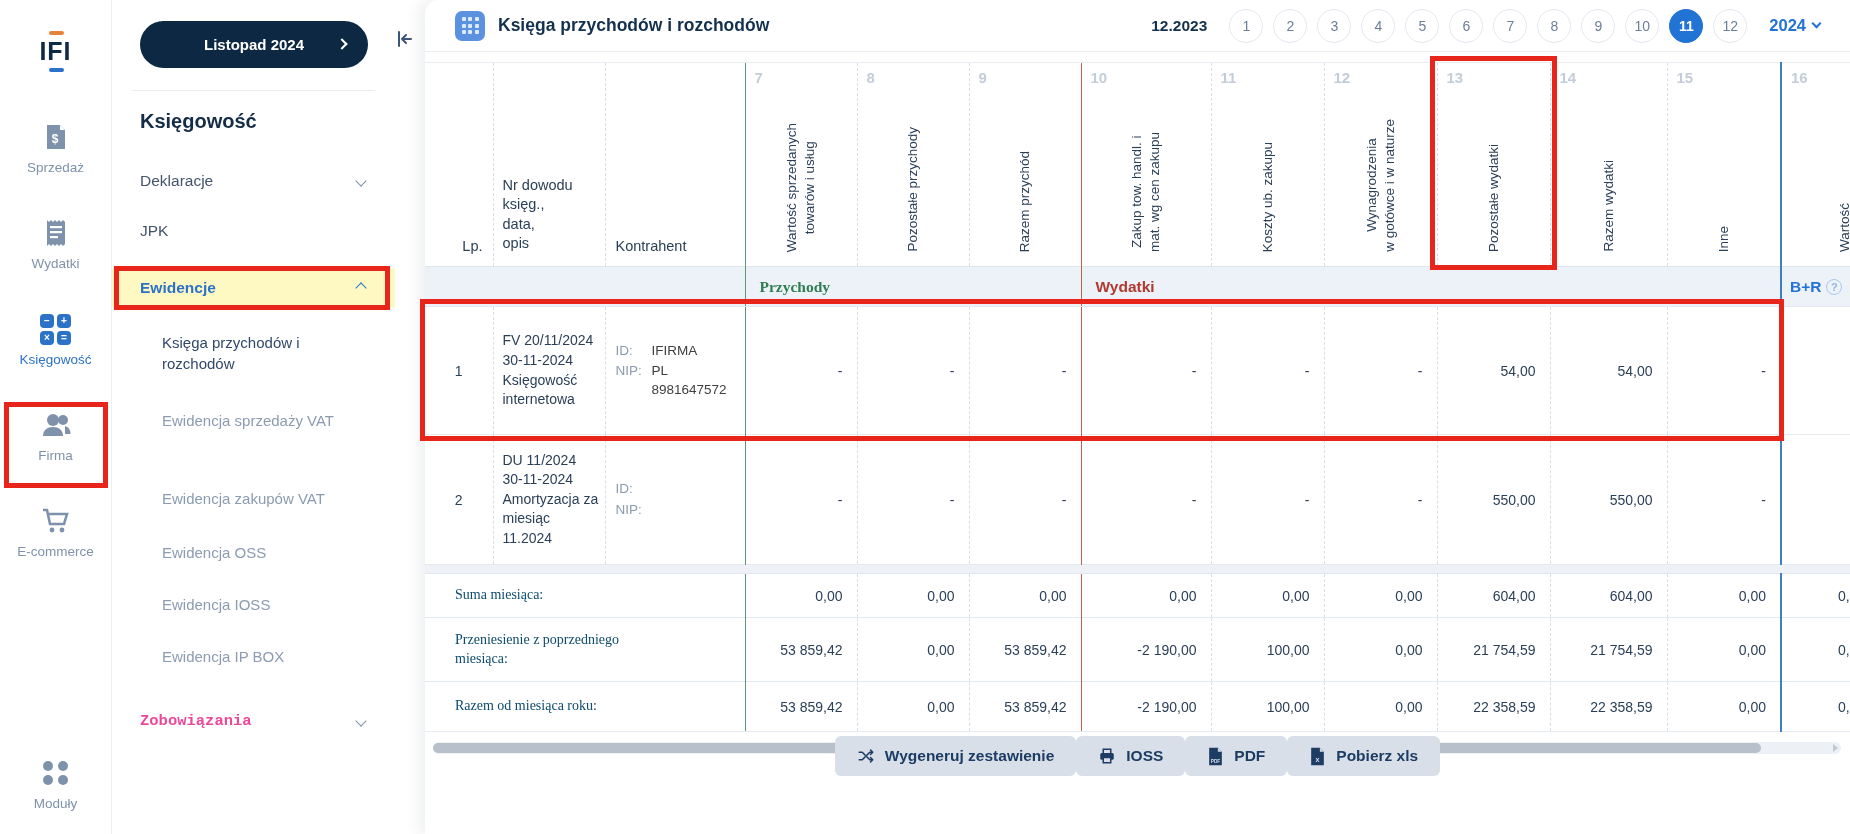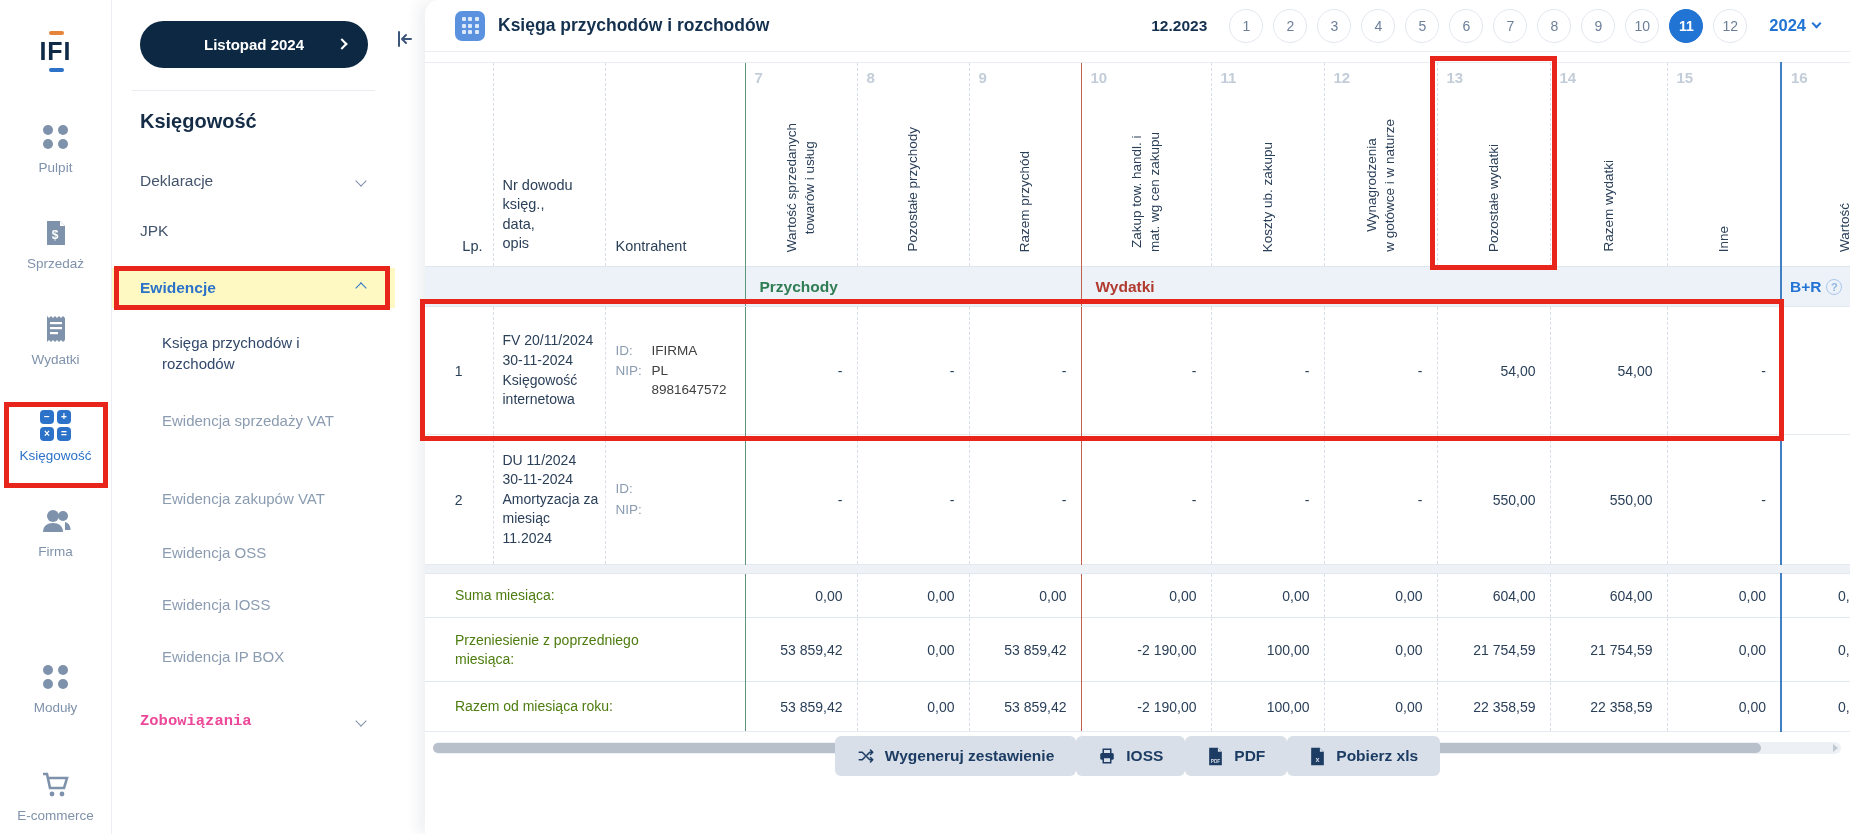--- a/index.html
+++ b/index.html
@@ -162,17 +162,6 @@
     <span class="bar-bot"></span>
   </div>
 
-  <div class="nav-item">
-    <span class="nv-ic">
-      <span class="dotgrid">
-          <i></i>
-          <i></i>
-          <i></i>
-          <i></i>
-        </span>
-    </span>
-    <span class="nv-label">Pulpit</span>
-  </div>
 
   <div class="nav-item">
     <span class="nv-ic">

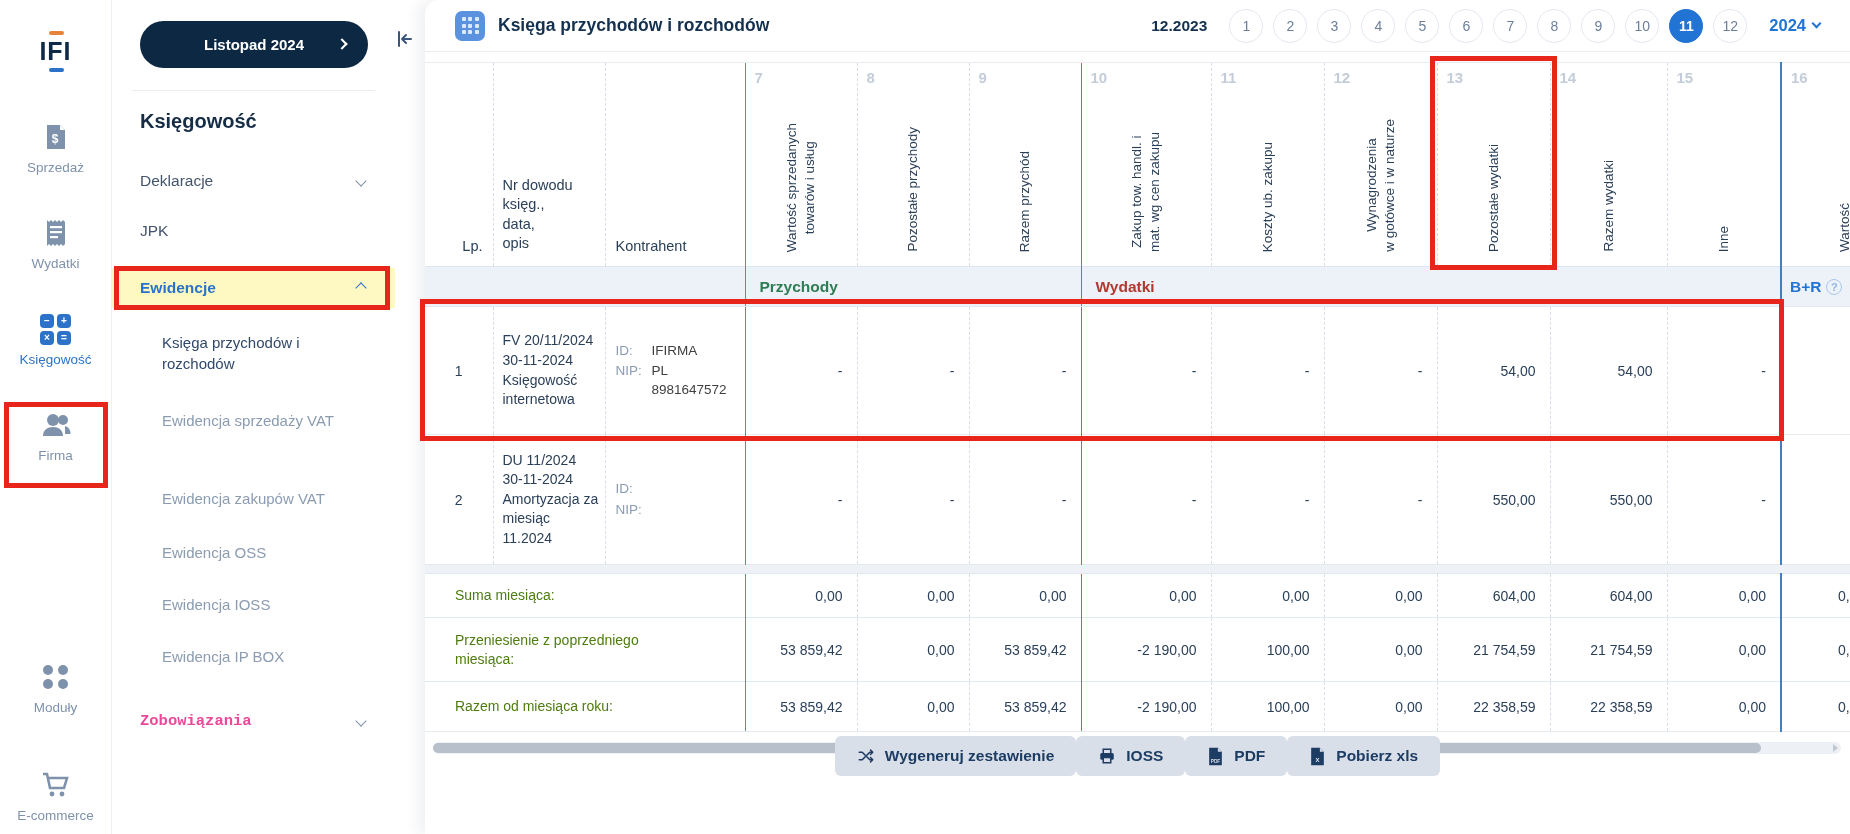--- a/index.html
+++ b/index.html
@@ -104,7 +104,7 @@
 
   tr.subhead td { height:40px; background:#edf1f8; border-top:1px solid #dfe5ed;
     border-bottom:1px solid #e4e9f0; font-size:15.5px; font-weight:bold; vertical-align:middle; }
-  .grp-income { color:#2f7d53; padding-left:14px; }
+  .grp-income { color:#2f7d53; padding-left:14px;font-family:Liberation Serif, serif; }
   .grp-expense { color:#b03a2e; padding-left:14px; }
   .grp-br { color:#2273d3; padding-left:8px; white-space:nowrap; }
   .q-icon { display:inline-flex; width:16px; height:16px; border:1.5px solid #a9c8ec; border-radius:50%;

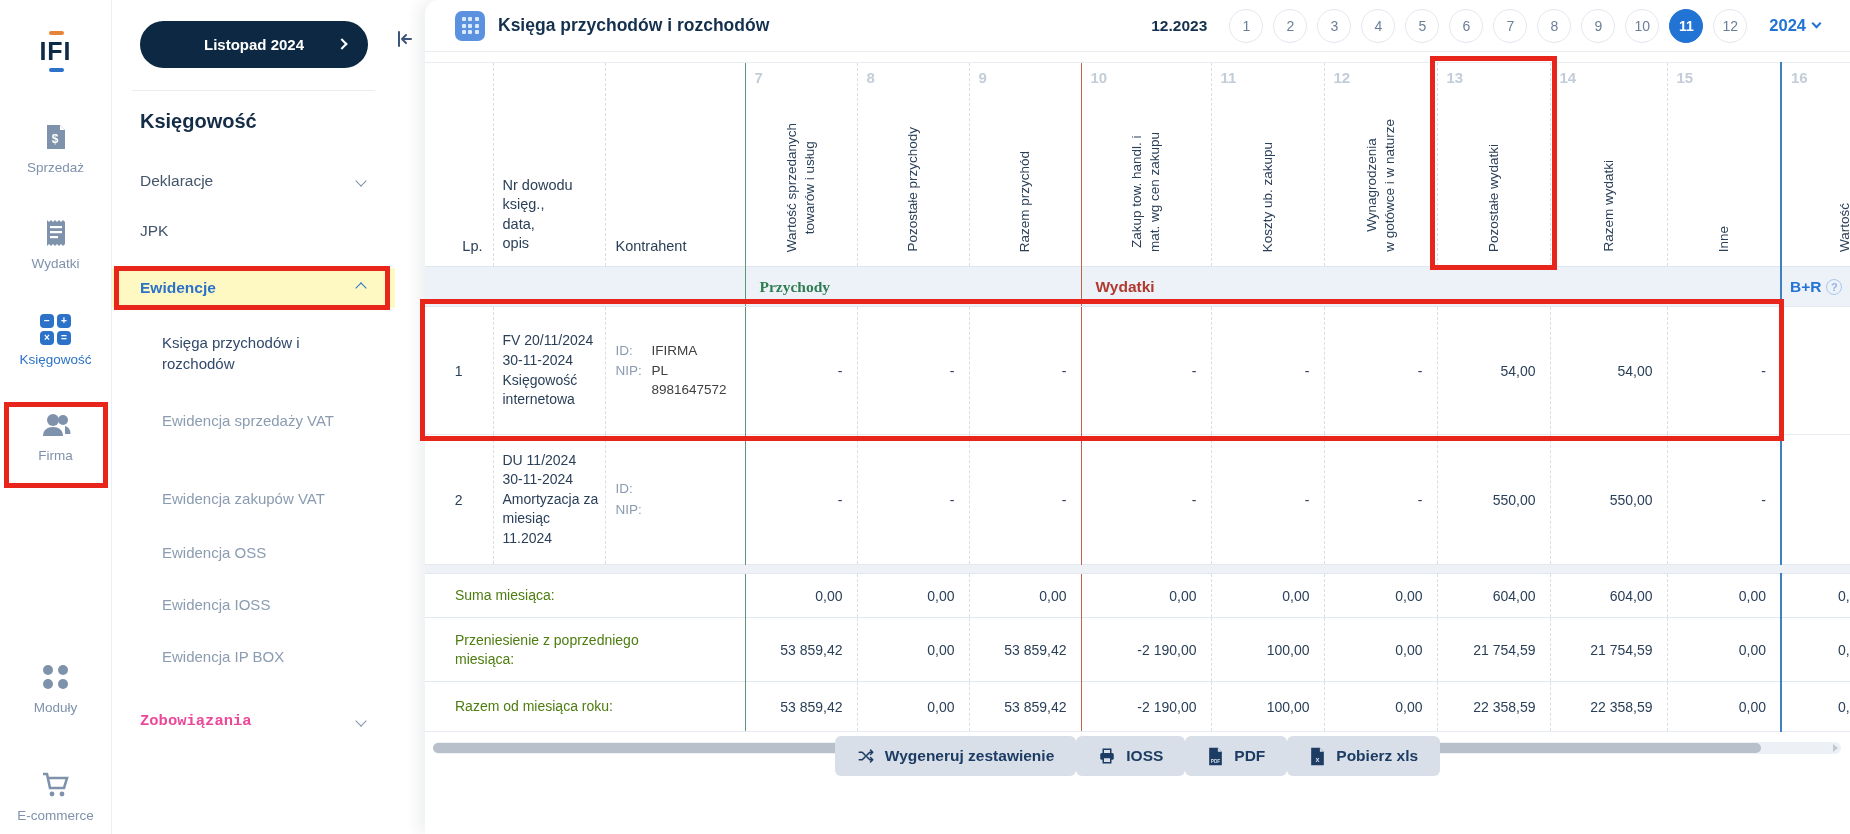--- a/index.html
+++ b/index.html
@@ -128,7 +128,7 @@
   tr.s0 td { height:44px; }
   tr.s1 td { height:64px; }
   tr.s2 td { height:50px; border-bottom:1px solid #e6ebf2; }
-  td.s-label { padding-left:30px; color:#4d7c0f; line-height:1.35; }
+  td.s-label { padding-left:30px; color:#0c4a6e; line-height:1.35;font-family:Liberation Serif, serif; }
 
   .hscroll { position:absolute; top:742px; left:8px; width:1408px; height:12px; background:#edf0f4;
     border-radius:6px; cursor:pointer; }

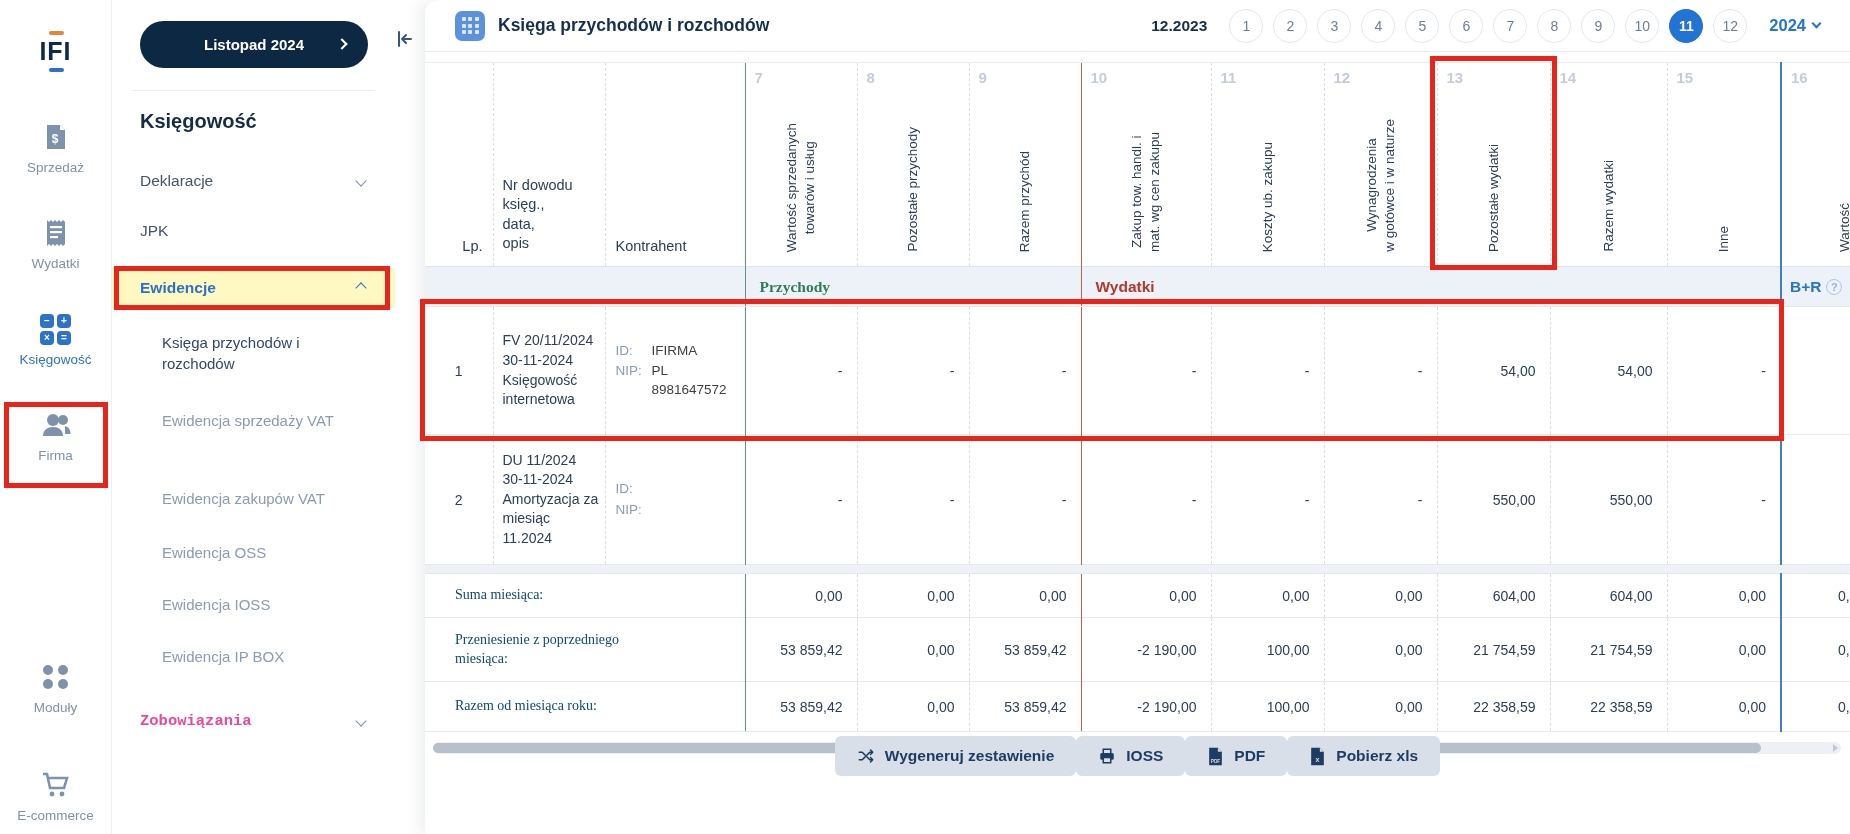--- a/index.html
+++ b/index.html
@@ -210,18 +210,6 @@
     <span class="nv-label">Firma</span>
   </div>
 
-  <div class="nav-item last">
-    <span class="nv-ic">
-      <span class="dotgrid">
-          <i></i>
-          <i></i>
-          <i></i>
-          <i></i>
-        </span>
-    </span>
-    <span class="nv-label">Moduły</span>
-  </div>
-
   <div class="nav-item">
     <span class="nv-ic">
       <svg width="28" height="26" viewBox="0 0 28 26">
@@ -231,6 +219,18 @@
         </svg>
     </span>
     <span class="nv-label">E-commerce</span>
+  </div>
+
+  <div class="nav-item last">
+    <span class="nv-ic">
+      <span class="dotgrid">
+          <i></i>
+          <i></i>
+          <i></i>
+          <i></i>
+        </span>
+    </span>
+    <span class="nv-label">Moduły</span>
   </div>
 </div>
 

